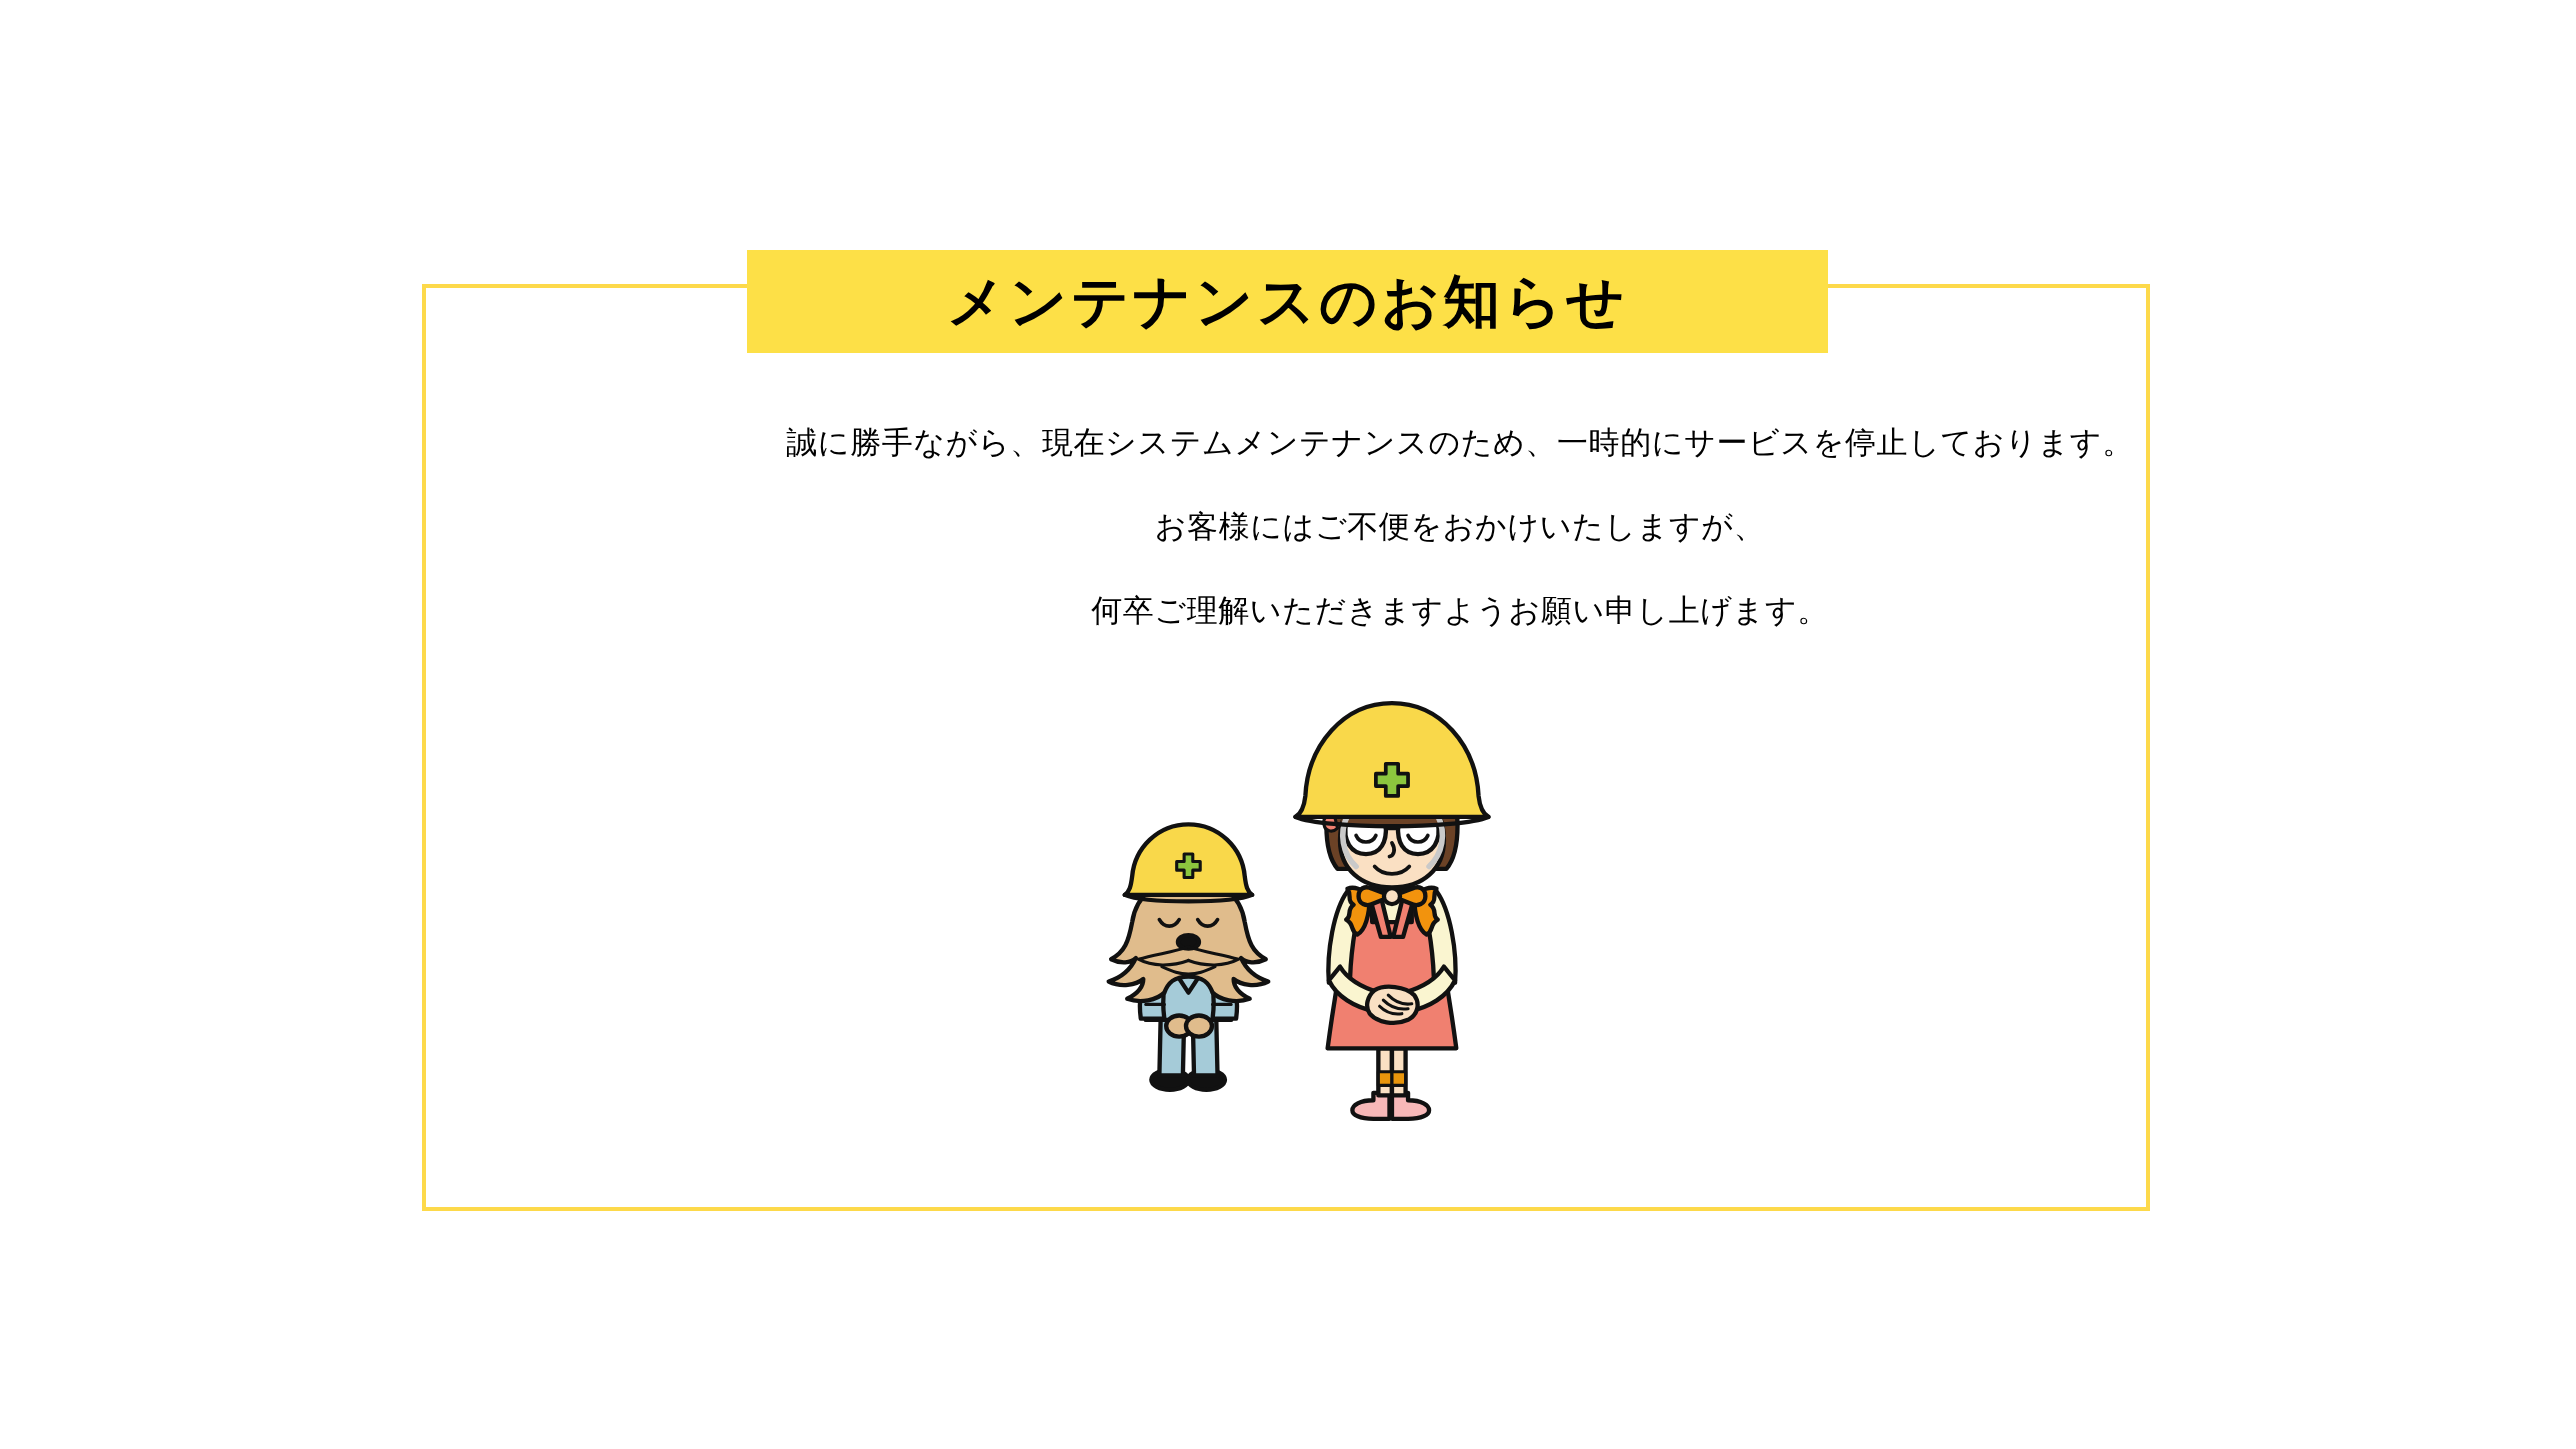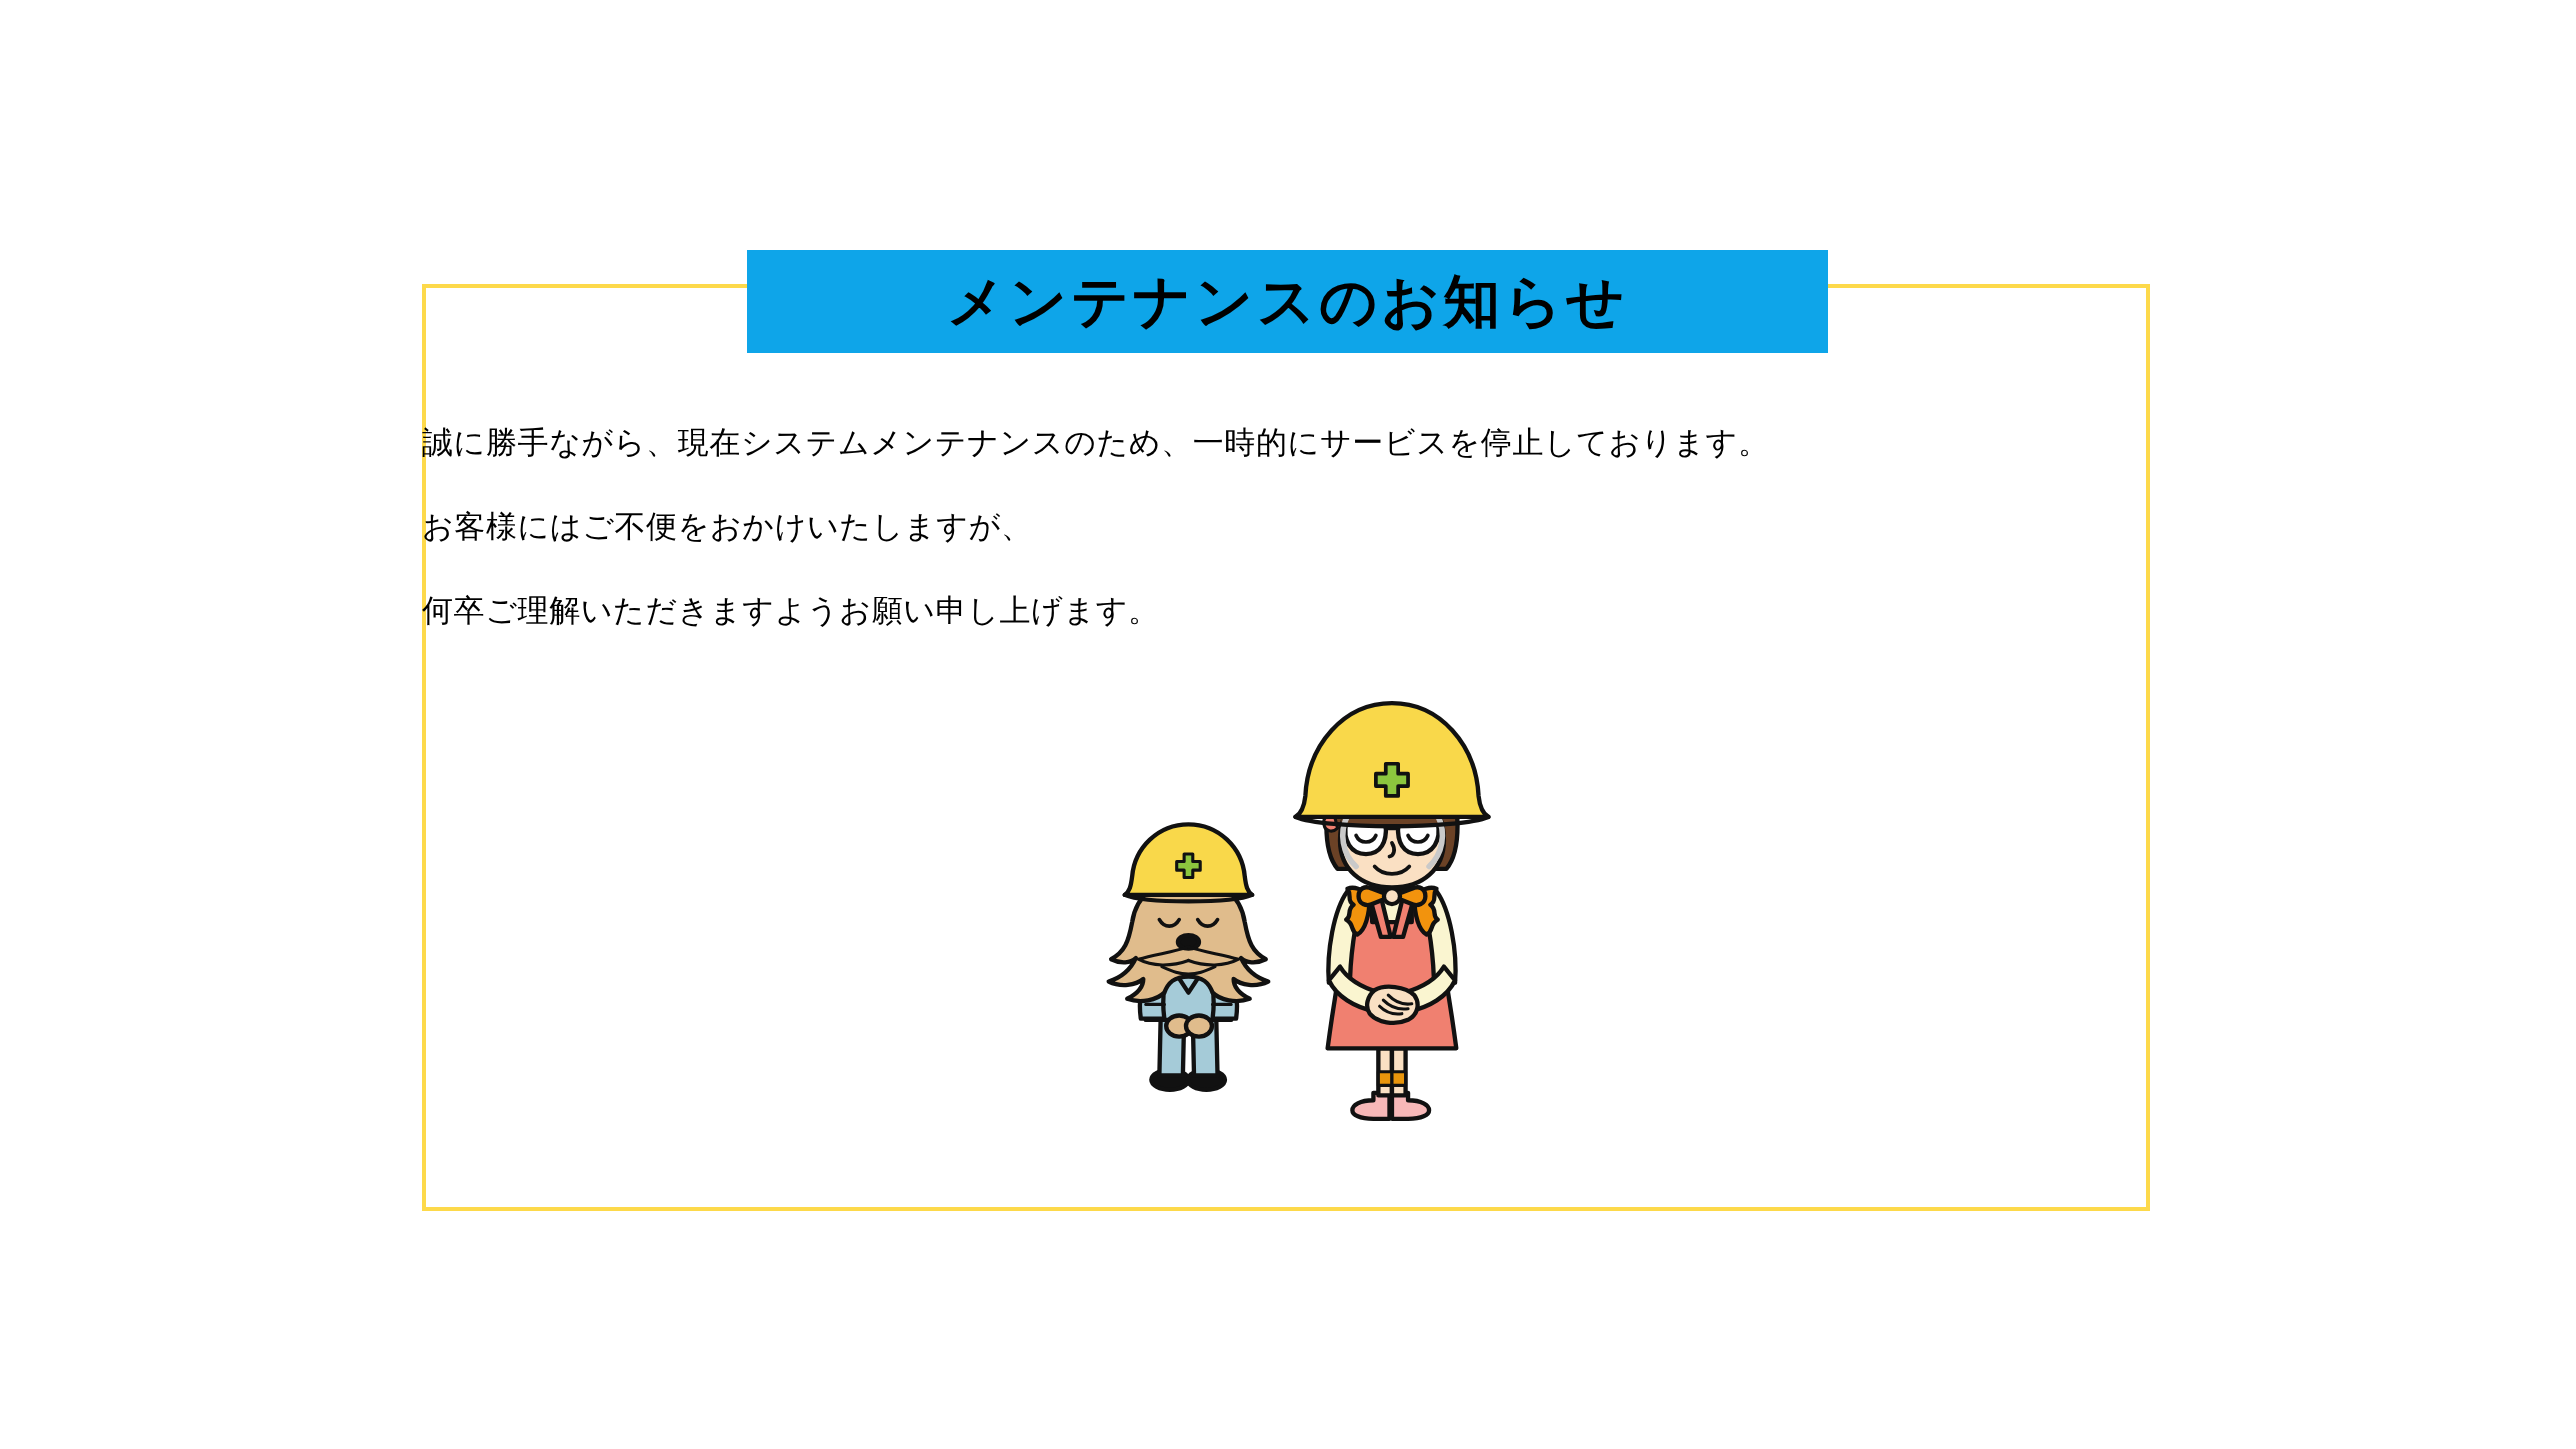--- a/index.html
+++ b/index.html
@@ -36,7 +36,7 @@
     top: 250px;
     width: 1081px;
     height: 103px;
-    background: #0ea5e9;
+    background: #fde047;
     display: flex;
     align-items: center;
     justify-content: center;

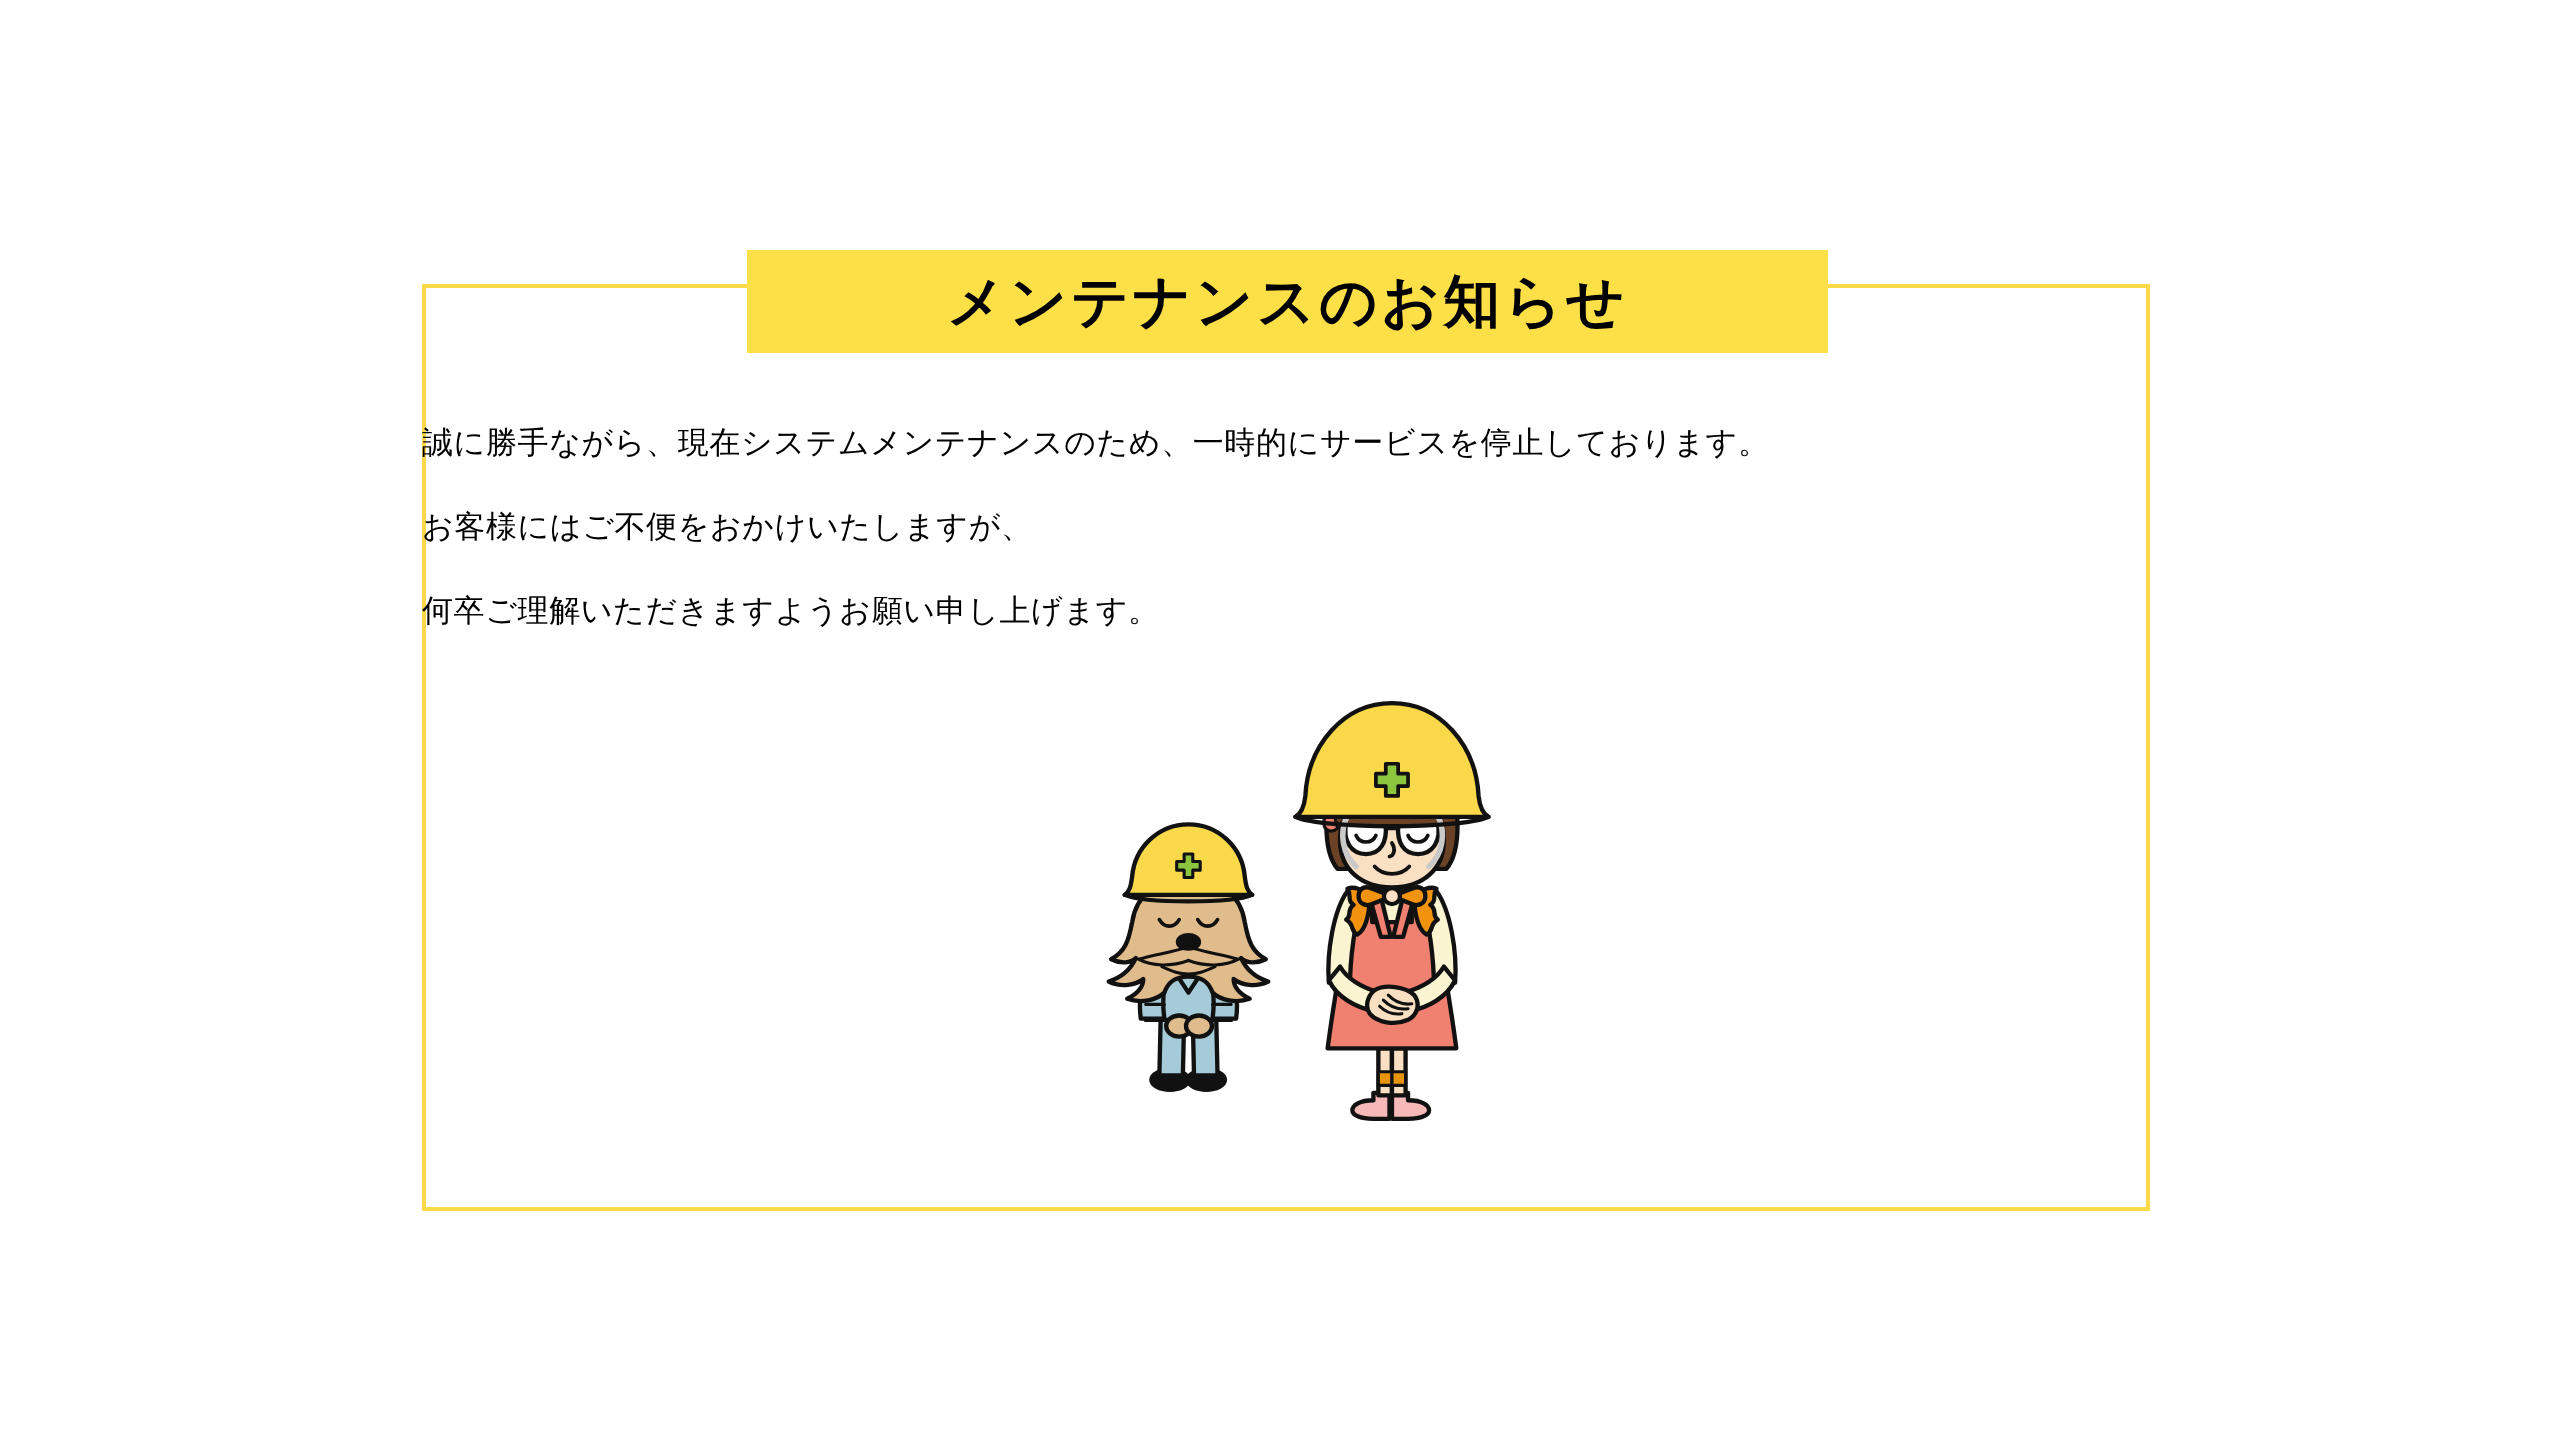--- a/index.html
+++ b/index.html
@@ -58,6 +58,7 @@
     left: 422px;
     top: 427px;
     width: 2076px;
+    text-align: center;
     z-index: 3;
   }
   .body-line {

